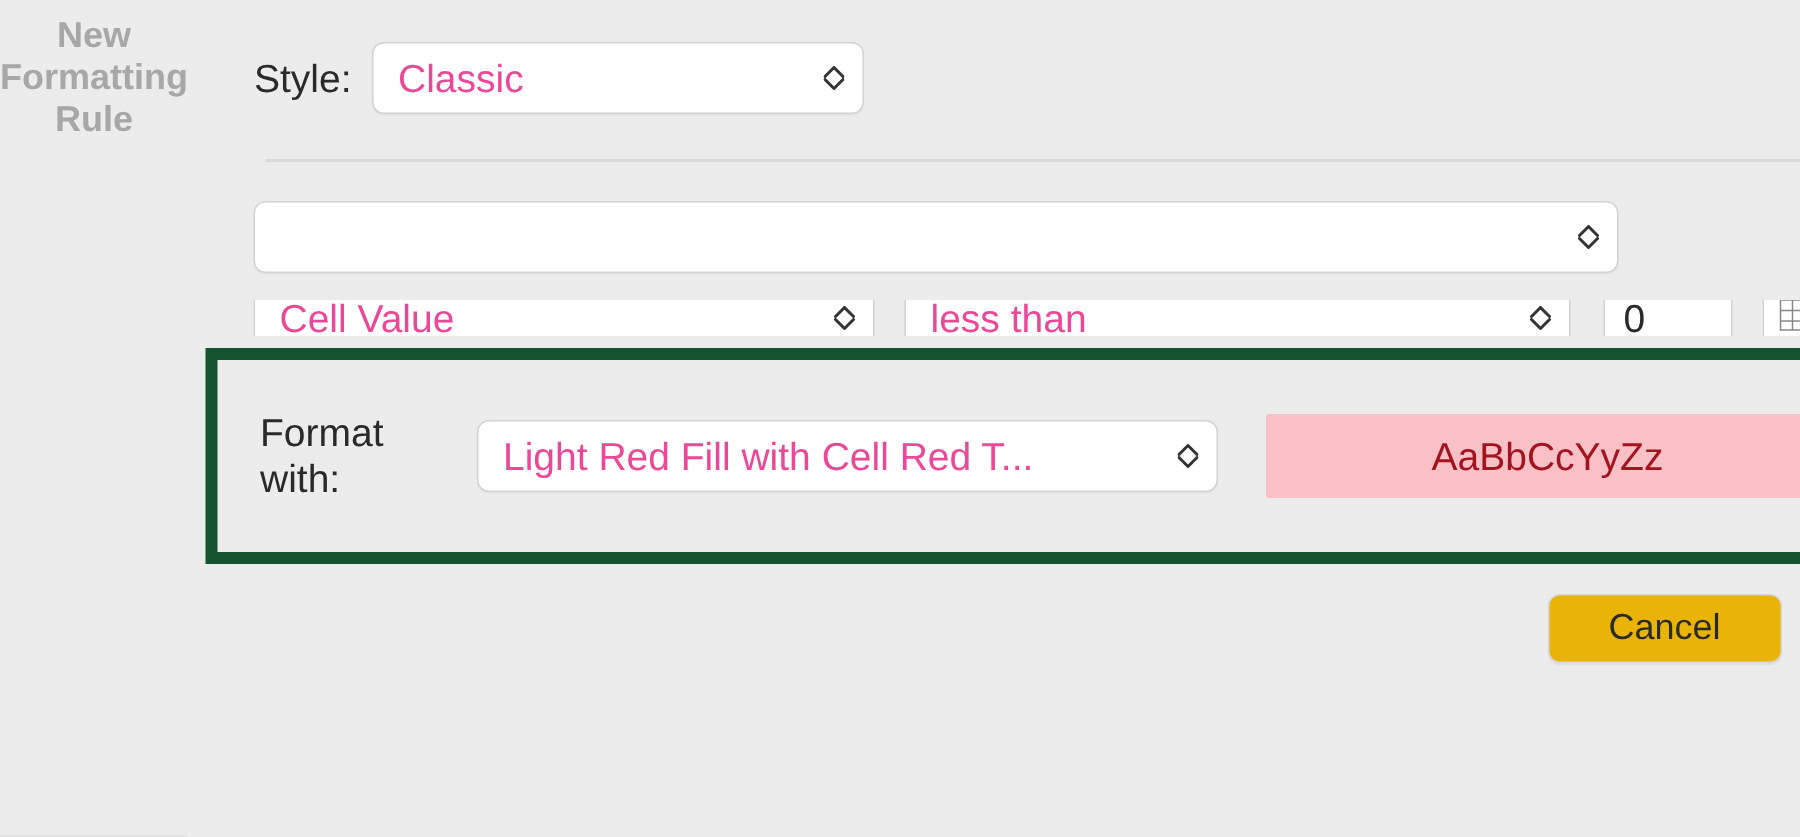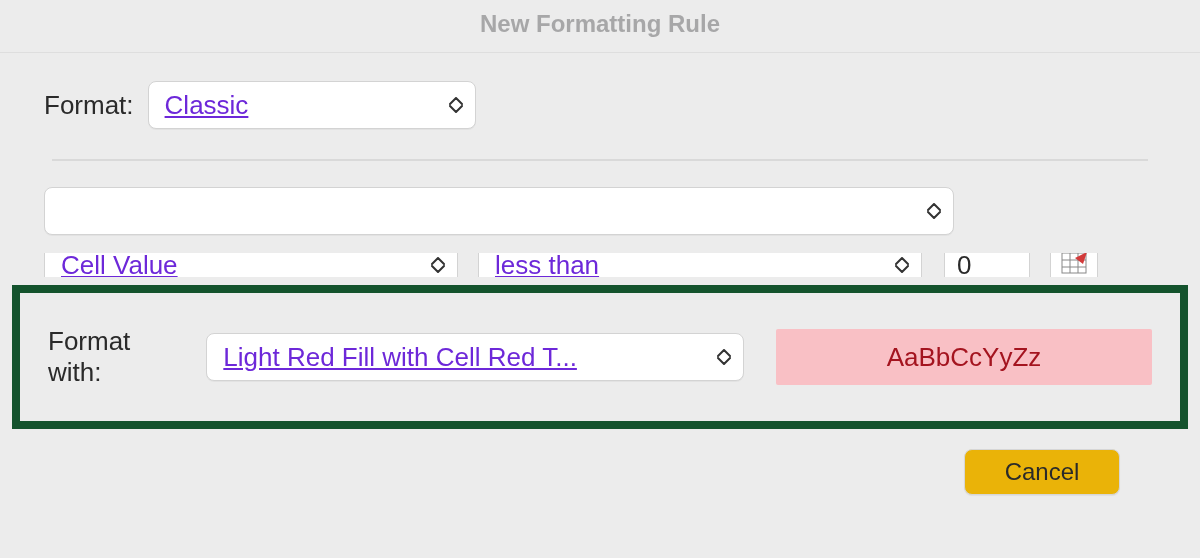--- a/index.html
+++ b/index.html
@@ -16,7 +16,6 @@
       height: 100%;
       background: #ececec;
       display: flex;
-      flex-direction: column;
     }
     .titlebar {
       text-align: center;

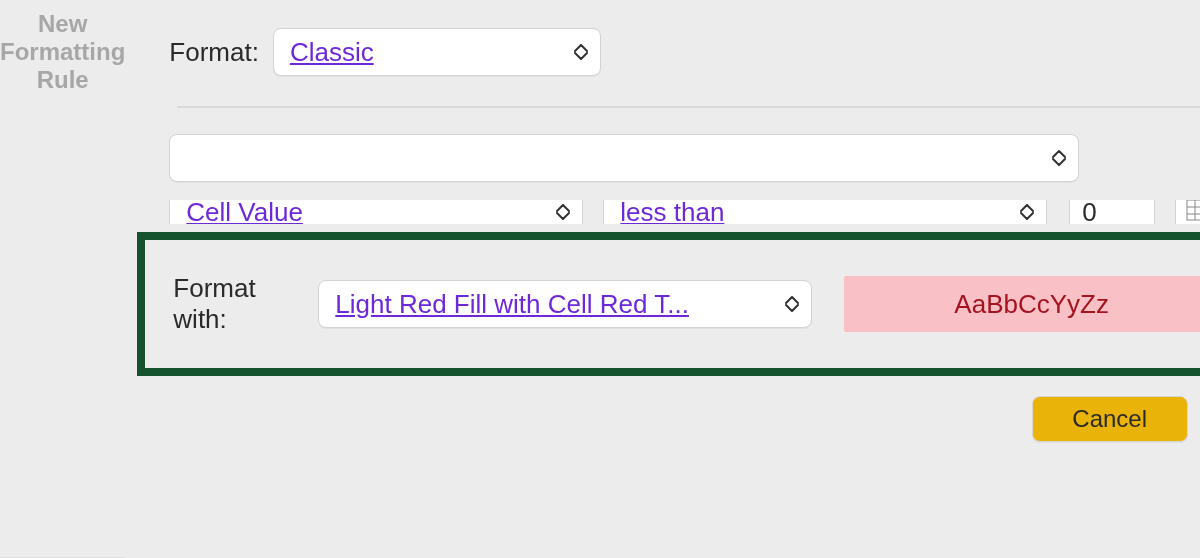--- a/index.html
+++ b/index.html
@@ -173,7 +173,7 @@
   <div class="content">
 
     <div class="row style-row">
-      <span class="label">Format:</span>
+      <span class="label">Style:</span>
       <div class="select style-select">
         <span>Classic</span>
         <span class="caret">

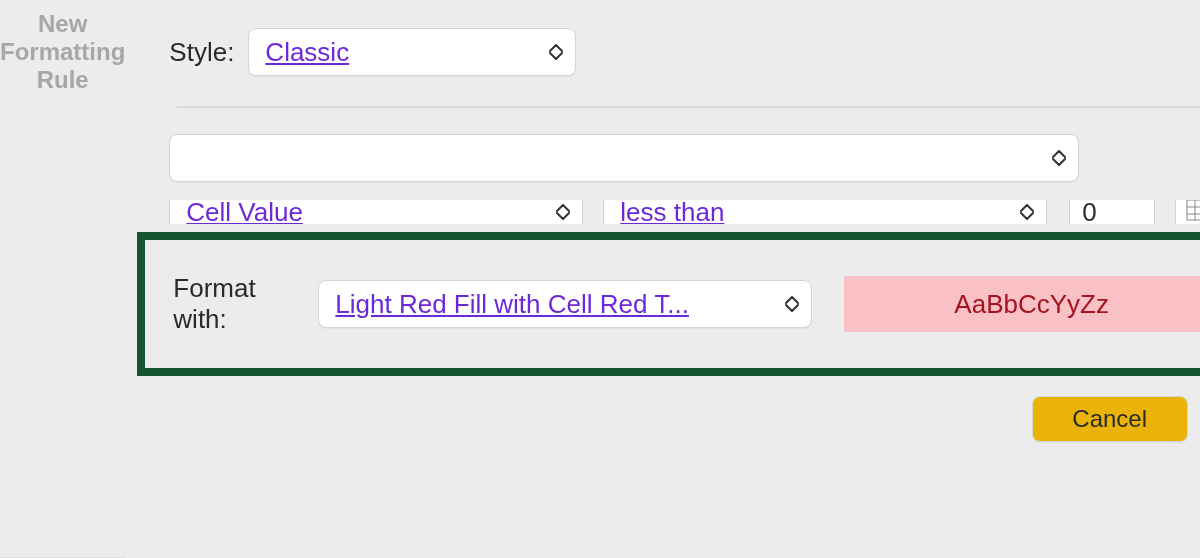--- a/index.html
+++ b/index.html
@@ -51,11 +51,10 @@
       align-items: center;
       padding: 0 46px 0 16px;
       font-size: 26px;
-      color: #6d28d9;
+      color: #ec4899;
       cursor: default;
       overflow: hidden;
       white-space: nowrap;
-      text-decoration: underline;
     }
     .select .caret {
       position: absolute;

